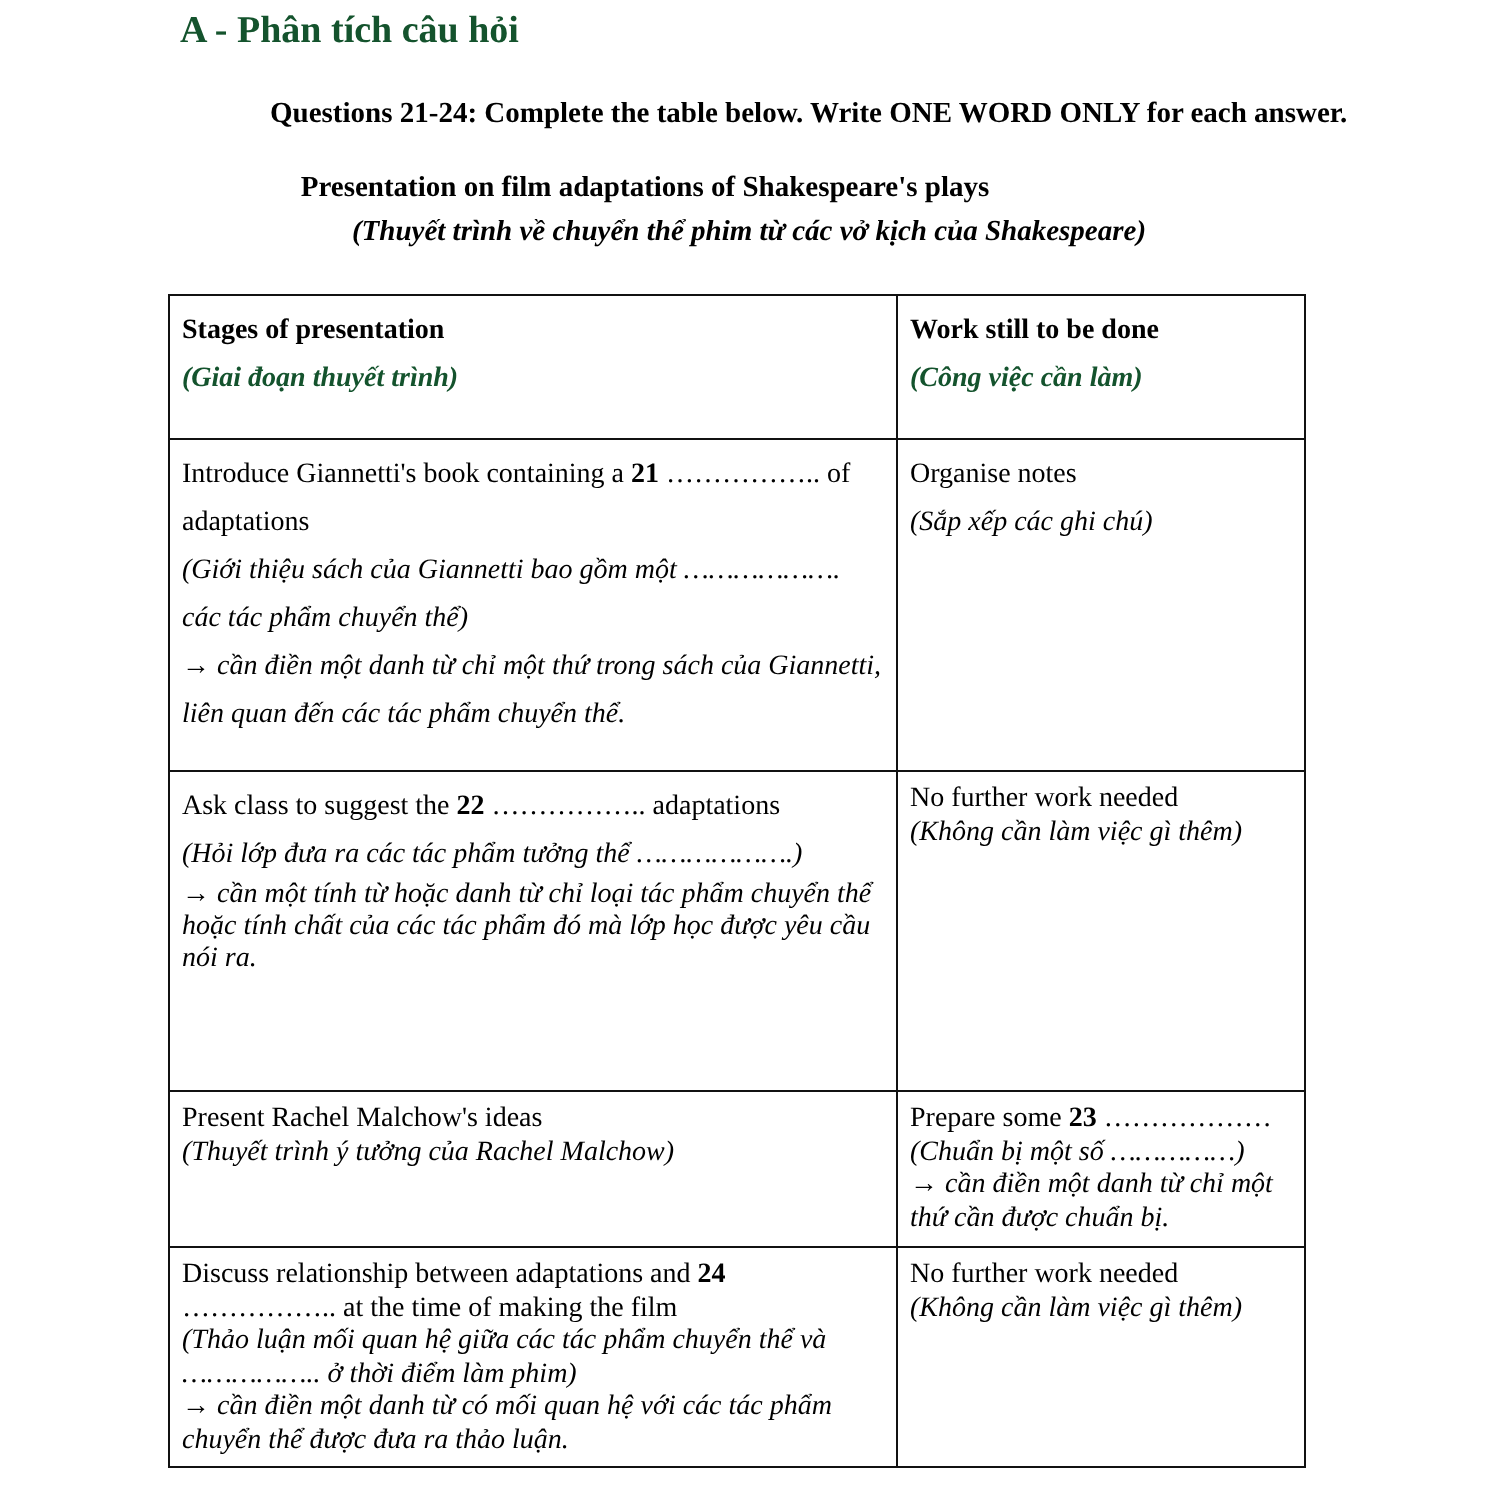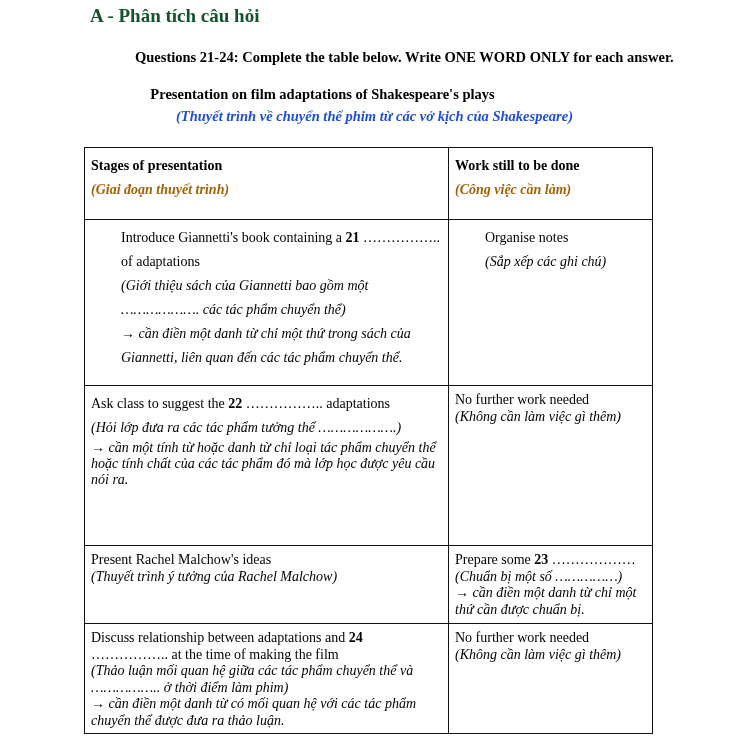--- a/index.html
+++ b/index.html
@@ -52,7 +52,7 @@
       font-size: 14.5px;
       font-weight: bold;
       font-style: italic;
-      color: #1d4ed8;
+      color: #000000;
       margin: 0;
     }
     table.main-table {

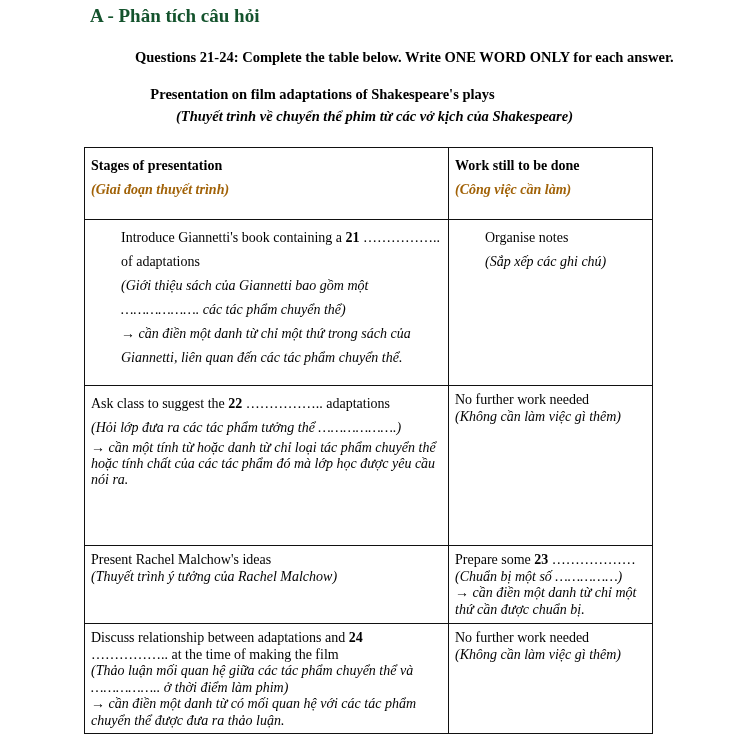--- a/index.html
+++ b/index.html
@@ -75,7 +75,7 @@
     col.c1 { width: 364px; }
     col.c2 { width: 204px; }
     .hdr-en { font-weight: bold; display: block; line-height: 24px; }
-    .hdr-vi { font-weight: bold; font-style: italic; color: #a16207; display: block; line-height: 24px; }
+    .hdr-vi { font-weight: bold; font-style: italic; color: #14532d; display: block; line-height: 24px; }
     .vi { font-style: italic; color: #000000; display: block; }
     .en { display: block; }
     .loose .en, .loose .vi { line-height: 24px; margin-left: 30px; }

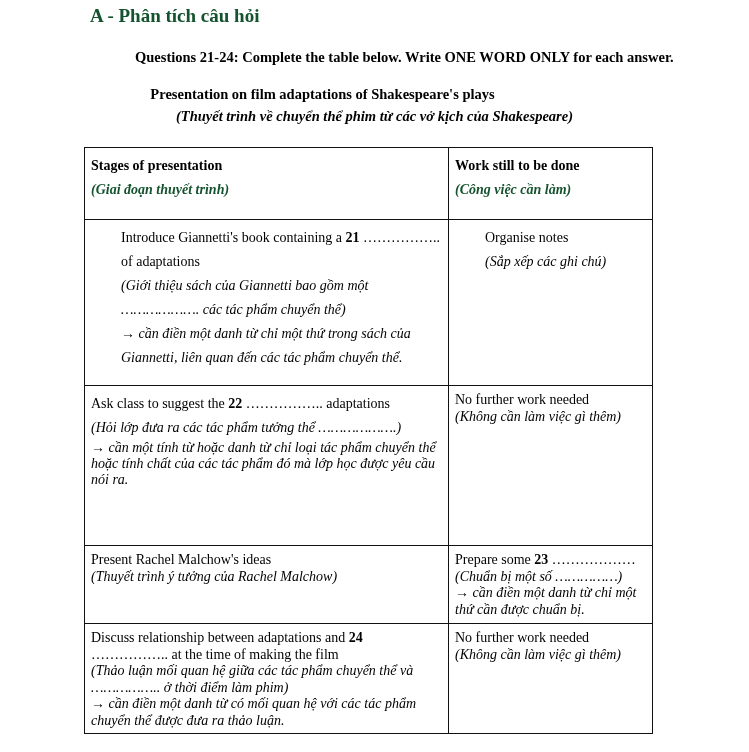--- a/index.html
+++ b/index.html
@@ -78,7 +78,7 @@
     .hdr-vi { font-weight: bold; font-style: italic; color: #14532d; display: block; line-height: 24px; }
     .vi { font-style: italic; color: #000000; display: block; }
     .en { display: block; }
-    .loose .en, .loose .vi { line-height: 24px; margin-left: 30px; }
+    .loose .en, .loose .vi { line-height: 24px; }
     .tight .en, .tight .vi { line-height: 16.5px; }
     .num { font-weight: bold; }
     tr.r-head td { height: 61px; }

